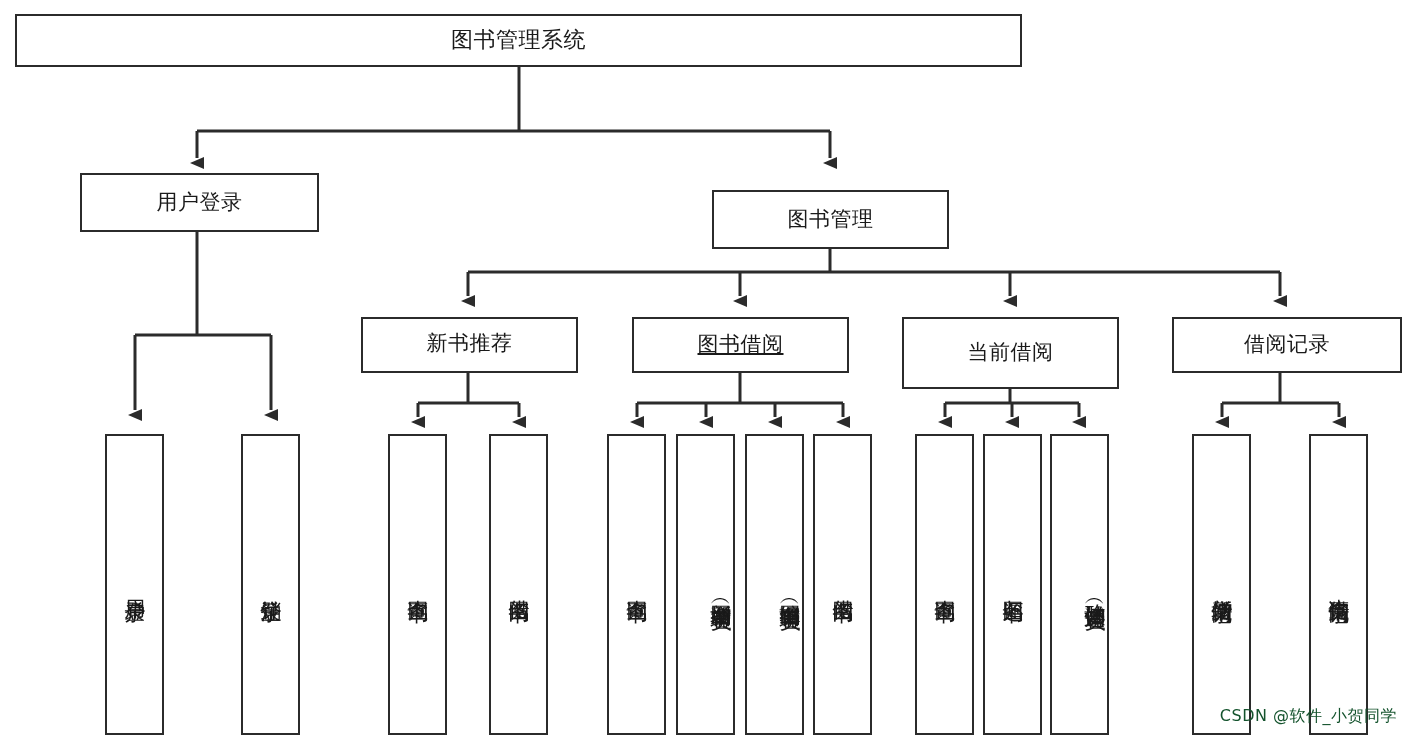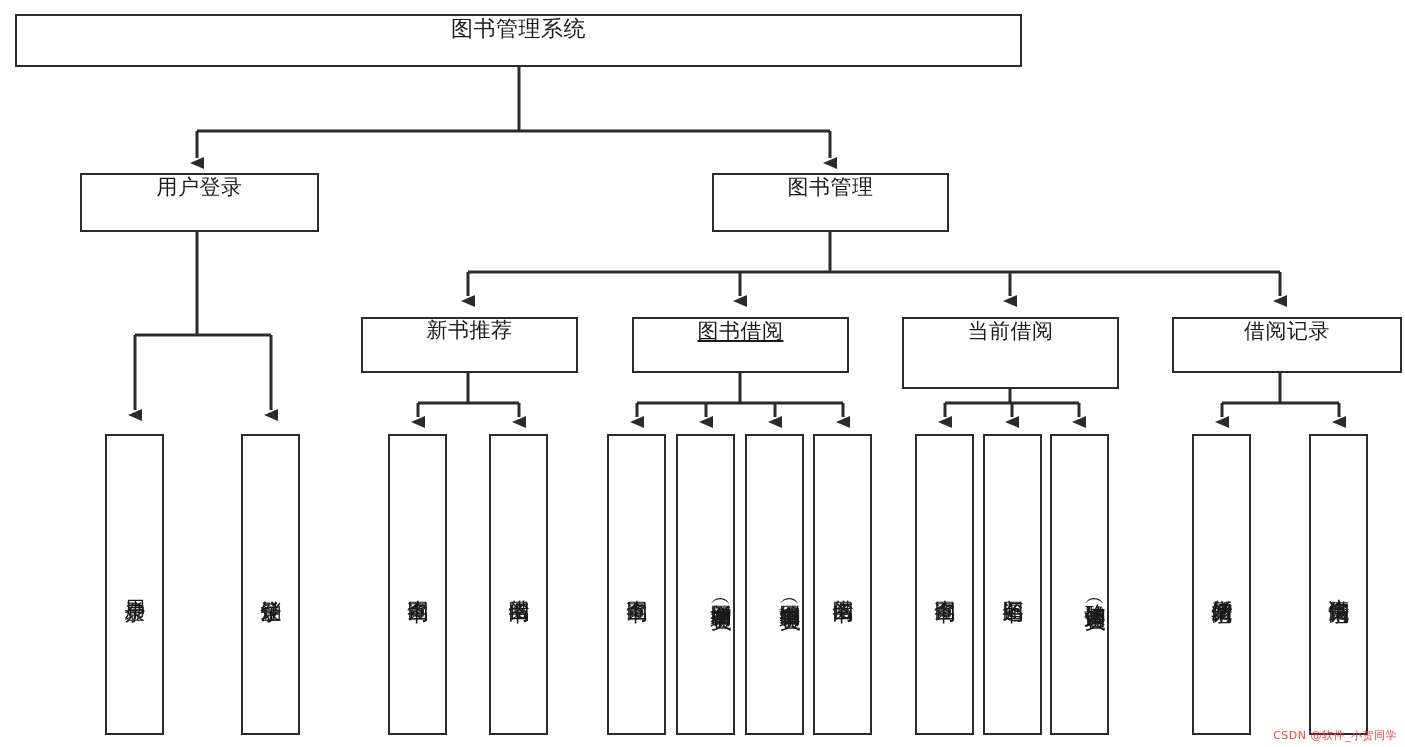--- a/index.html
+++ b/index.html
@@ -32,6 +32,7 @@
     background: #ffffff;
     border: 2px solid #2b2b2b;
     display: flex;
+    align-items: center;
     justify-content: center;
     color: #1a1a1a;
   }

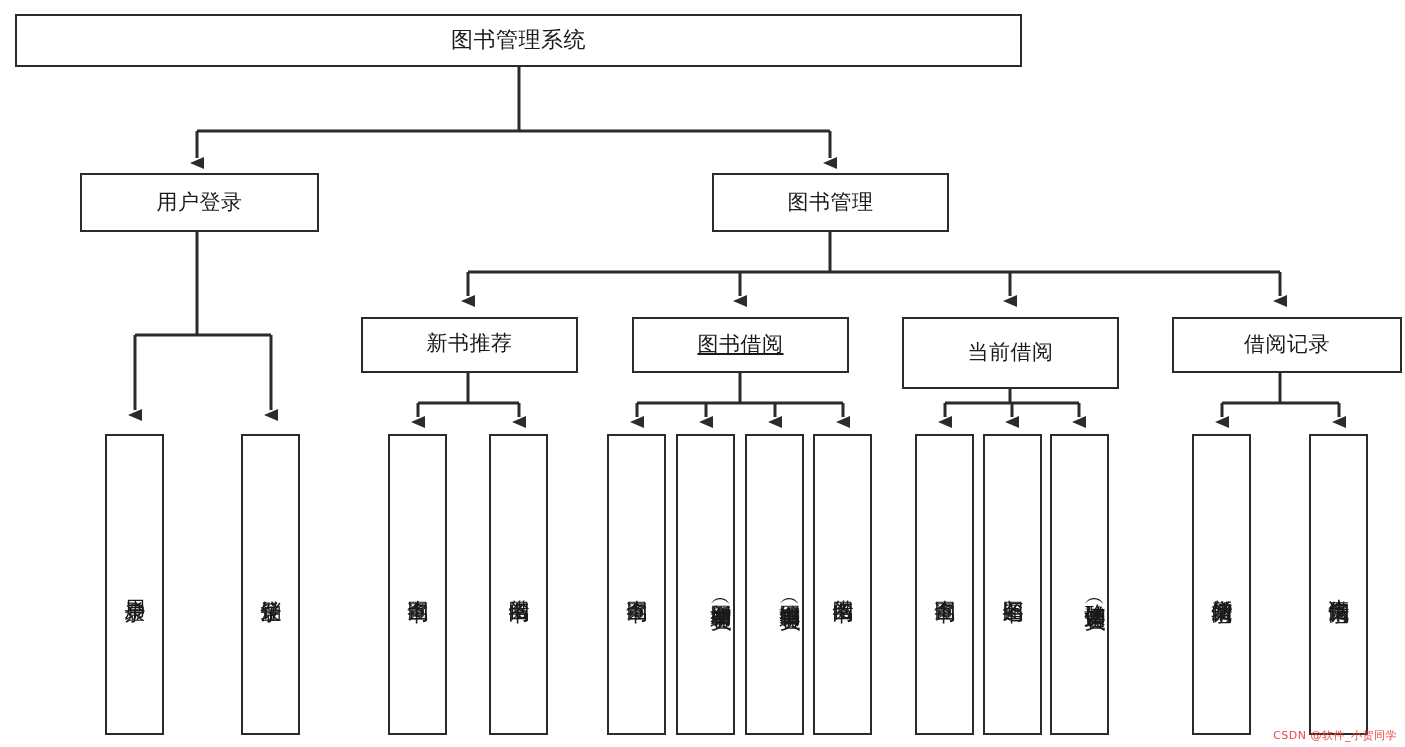--- a/index.html
+++ b/index.html
@@ -137,7 +137,7 @@
     <span class="node-label">用户登录</span>
   </div>
 
-  <div class="node node-horizontal" style="left:712px; top:173px; width:237px; height:59px;">
+  <div class="node node-horizontal" style="left:712px; top:190px; width:237px; height:59px;">
     <span class="node-label">图书管理</span>
   </div>
 

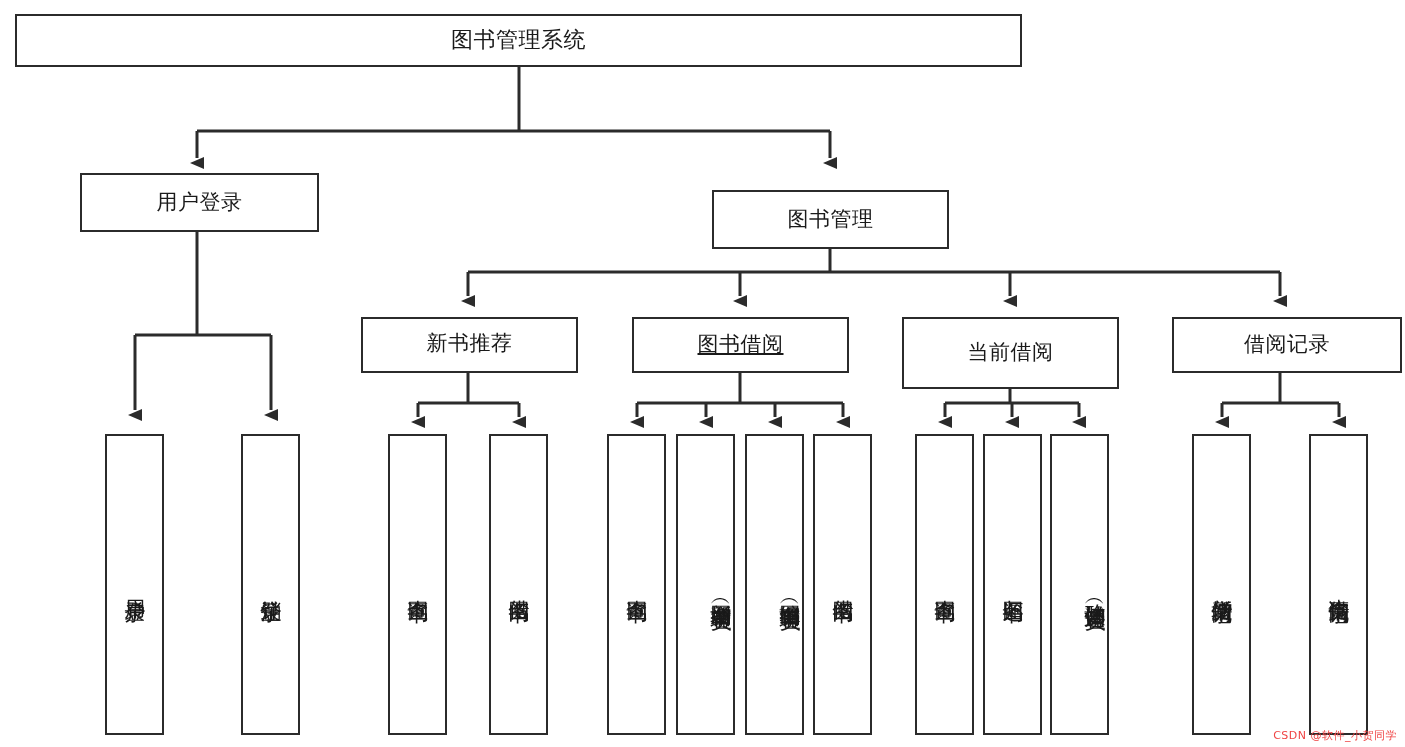--- a/index.html
+++ b/index.html
@@ -65,9 +65,9 @@
   .watermark {
     position: absolute;
     right: 8px;
-    bottom: 4px;
-    font-size: 11px;
-    color: #ef4444;
+    bottom: 20px;
+    font-size: 16px;
+    color: #14532d;
     white-space: nowrap;
     letter-spacing: 0.5px;
   }

